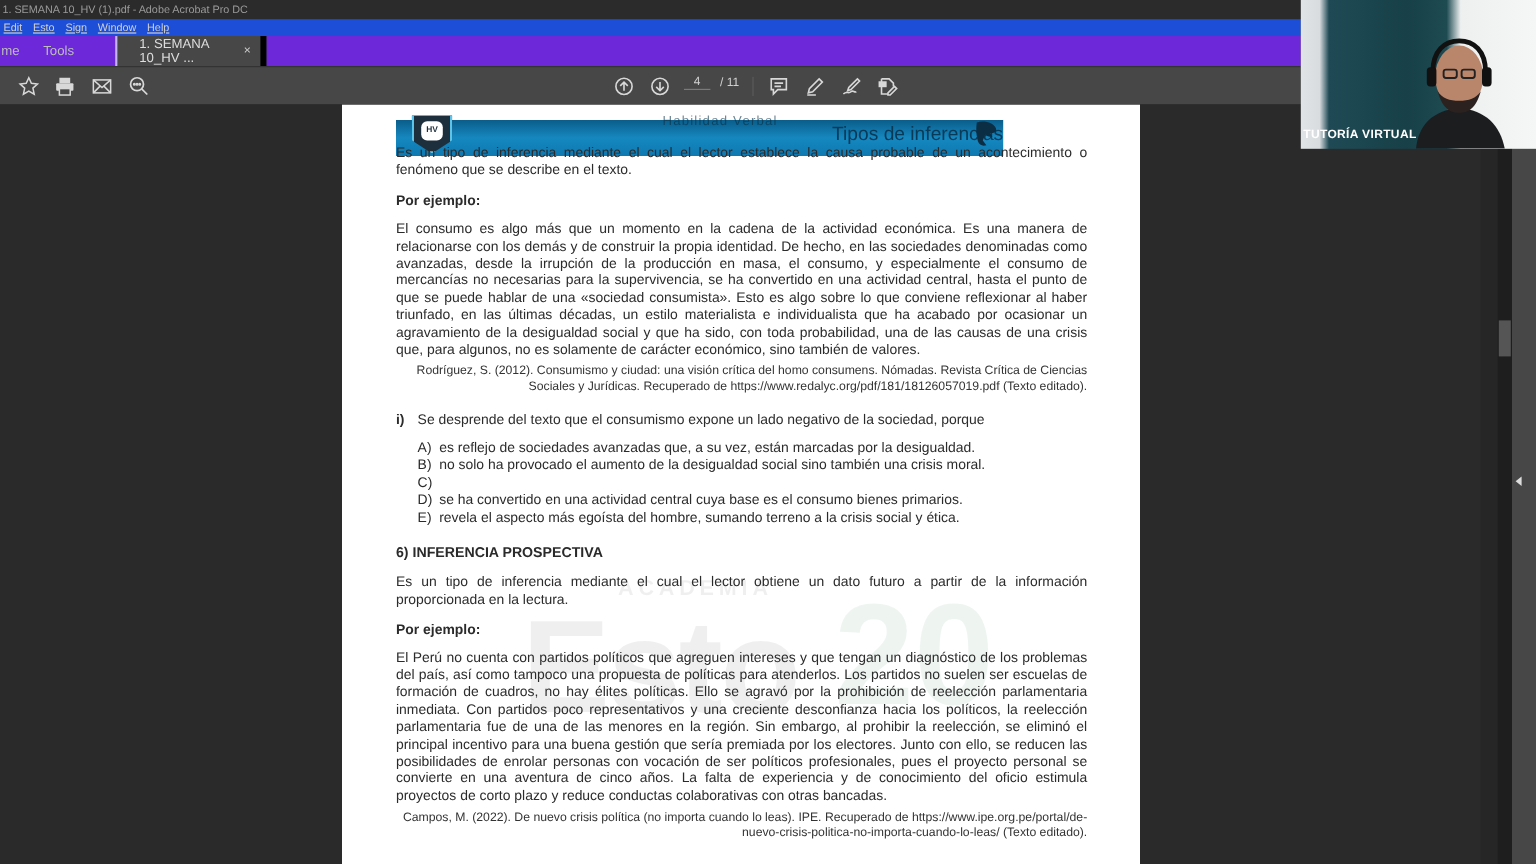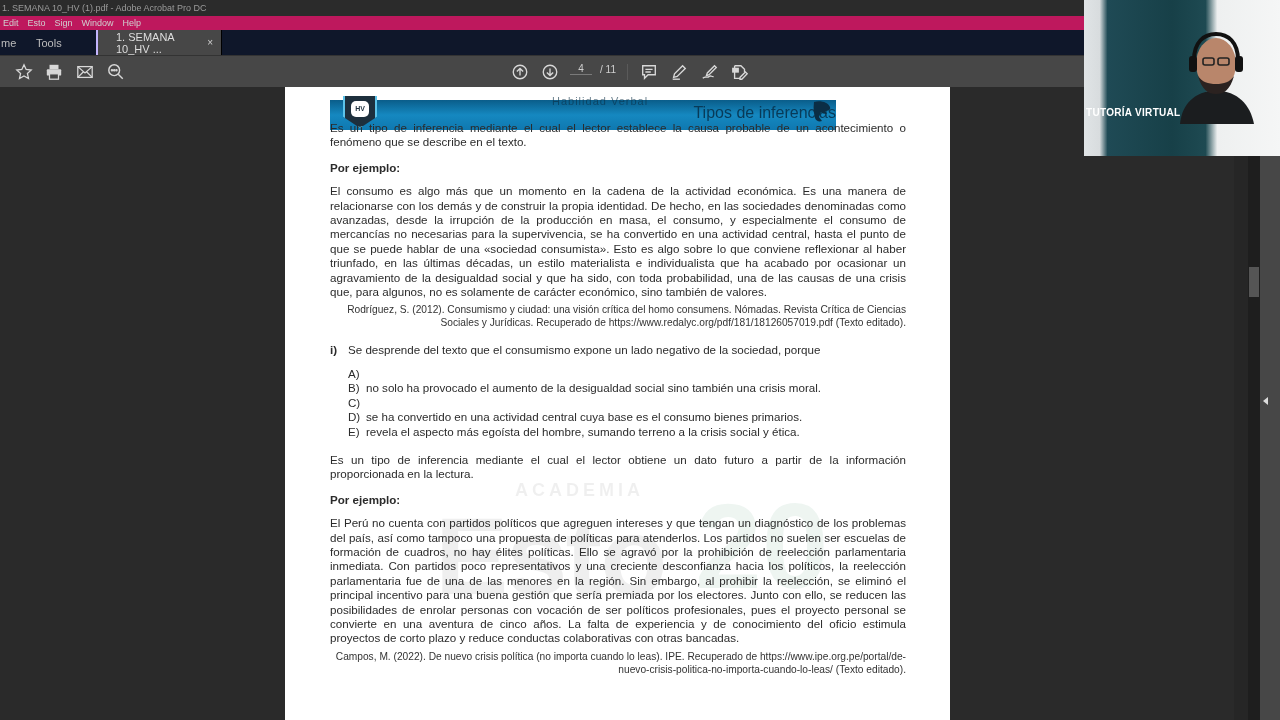--- a/index.html
+++ b/index.html
@@ -5,7 +5,7 @@
   * { box-sizing: border-box; margin: 0; padding: 0; }
   html, body { width: 1280px; height: 720px; overflow: hidden; background: #2a2a2a; font-family: "Liberation Sans", sans-serif; }
   .titlebar { position: absolute; left: 0; top: 0; width: 1084px; height: 16px; background: #2b2b2b; color: #9a9a9a; font-size: 9px; line-height: 16px; padding-left: 2px; white-space: nowrap; overflow: hidden; }
-  .menubar { position: absolute; left: 0; top: 16px; width: 1084px; height: 14px; background: #be185d; display: flex; align-items: center; font-size: 9px; color: #d0d0d0; }
+  .menubar { position: absolute; left: 0; top: 16px; width: 1084px; height: 14px; background: #1d4ed8; display: flex; align-items: center; font-size: 9px; color: #d0d0d0; text-decoration: underline; }
   .menubar span { padding: 0 6px 0 3px; }
   .tabbar { position: absolute; left: 0; top: 30px; width: 1084px; height: 26px; background: #0f172a; display: flex; align-items: stretch; font-size: 11px; color: #bdbdbd; border-bottom: 1px solid #333; }
   .tab-plain { display: flex; align-items: center; padding: 0 14px 0 0; }

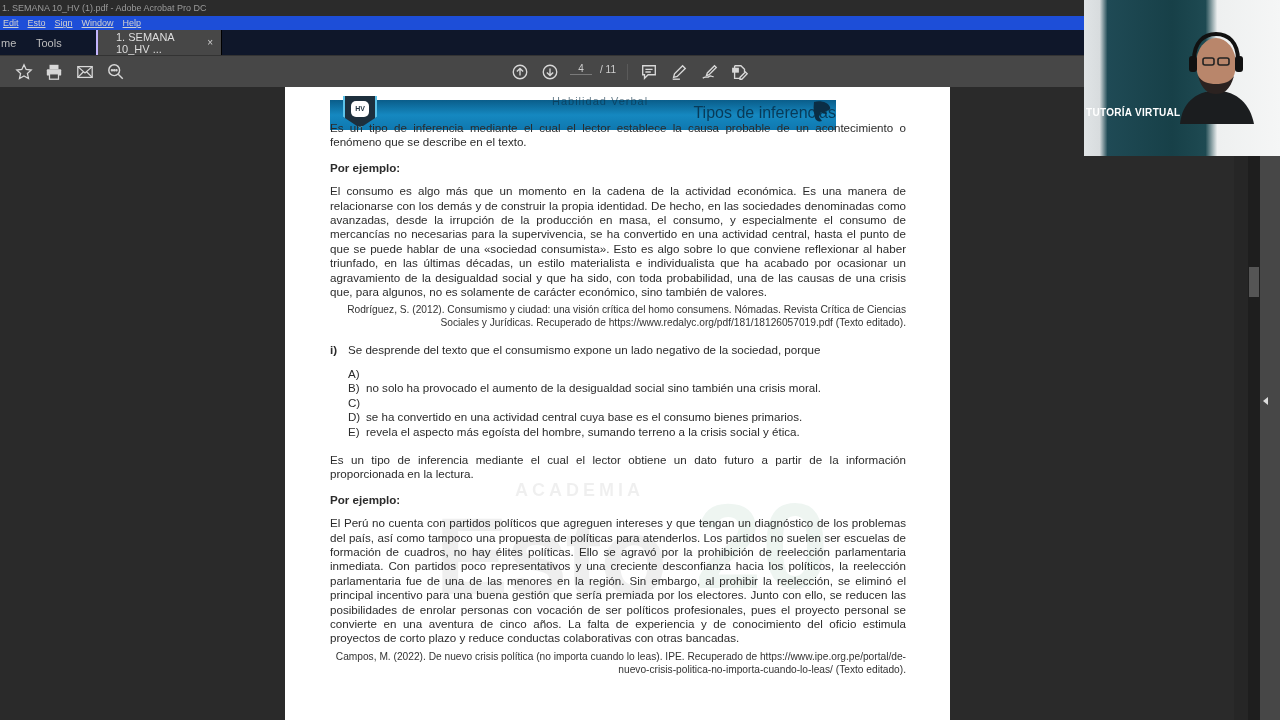--- a/index.html
+++ b/index.html
@@ -7,7 +7,7 @@
   .titlebar { position: absolute; left: 0; top: 0; width: 1084px; height: 16px; background: #2b2b2b; color: #9a9a9a; font-size: 9px; line-height: 16px; padding-left: 2px; white-space: nowrap; overflow: hidden; }
   .menubar { position: absolute; left: 0; top: 16px; width: 1084px; height: 14px; background: #1d4ed8; display: flex; align-items: center; font-size: 9px; color: #d0d0d0; text-decoration: underline; }
   .menubar span { padding: 0 6px 0 3px; }
-  .tabbar { position: absolute; left: 0; top: 30px; width: 1084px; height: 26px; background: #0f172a; display: flex; align-items: stretch; font-size: 11px; color: #bdbdbd; border-bottom: 1px solid #333; }
+  .tabbar { position: absolute; left: 0; top: 30px; width: 1084px; height: 26px; background: #6d28d9; display: flex; align-items: stretch; font-size: 11px; color: #bdbdbd; border-bottom: 1px solid #333; }
   .tab-plain { display: flex; align-items: center; padding: 0 14px 0 0; }
   .tab-doc { background: #474747; display: flex; align-items: center; padding: 0 8px 0 18px; width: 124px; color: #dedede; border-right: 1px solid #000000; justify-content: space-between; }
   .tab-close { font-size: 10px; color: #cfcfcf; margin-left: 6px; }

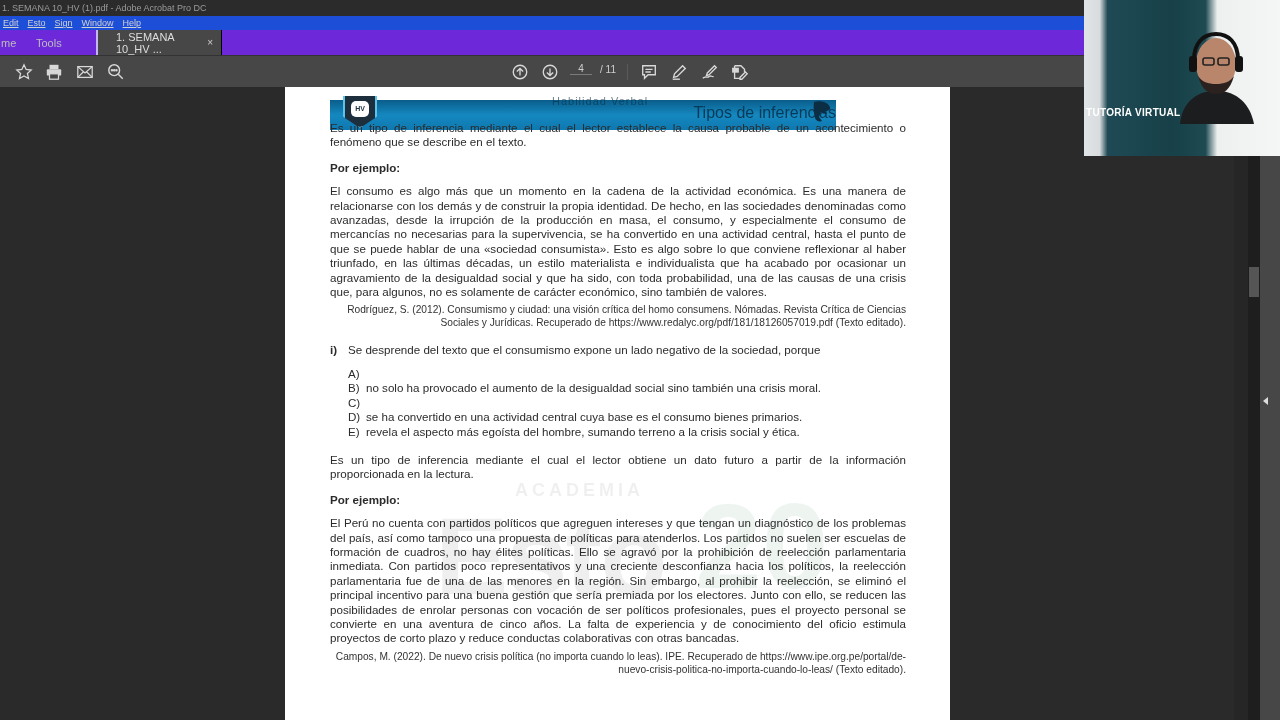--- a/index.html
+++ b/index.html
@@ -9,7 +9,7 @@
   .menubar span { padding: 0 6px 0 3px; }
   .tabbar { position: absolute; left: 0; top: 30px; width: 1084px; height: 26px; background: #6d28d9; display: flex; align-items: stretch; font-size: 11px; color: #bdbdbd; border-bottom: 1px solid #333; }
   .tab-plain { display: flex; align-items: center; padding: 0 14px 0 0; }
-  .tab-doc { background: #474747; display: flex; align-items: center; padding: 0 8px 0 18px; width: 124px; color: #dedede; border-right: 1px solid #000000; justify-content: space-between; }
+  .tab-doc { background: #474747; display: flex; align-items: center; padding: 0 8px 0 18px; width: 124px; color: #dedede; border-right: 5px solid #000000; justify-content: space-between; }
   .tab-close { font-size: 10px; color: #cfcfcf; margin-left: 6px; }
   .toolbar { position: absolute; left: 0; top: 56px; width: 1084px; height: 31px; background: #474747; }
   .tb-icon { position: absolute; top: 6px; width: 20px; height: 20px; display: flex; align-items: center; justify-content: center; color: #d8d8d8; }

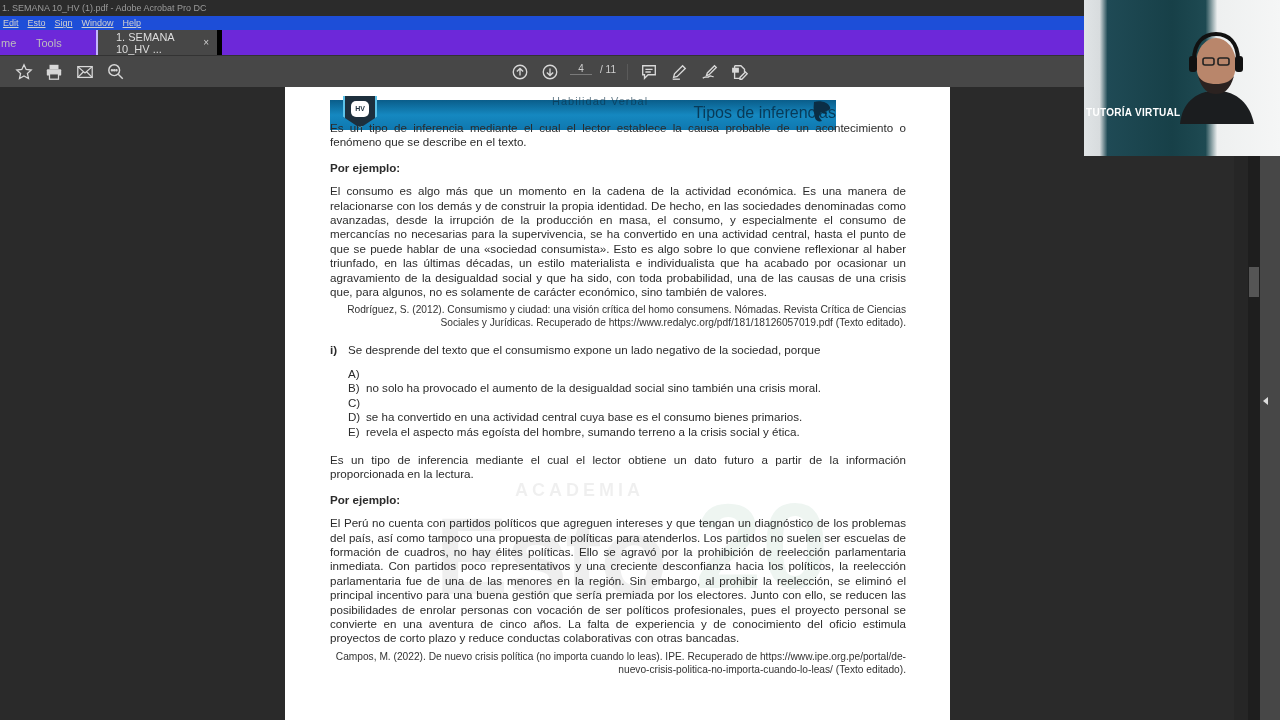--- a/index.html
+++ b/index.html
@@ -41,7 +41,7 @@
   .rightpanel { position: absolute; left: 1260px; top: 120px; width: 20px; height: 600px; background: #474747; }
   .collapse-arrow { position: absolute; left: 1263px; top: 397px; width: 0; height: 0; border-top: 4px solid transparent; border-bottom: 4px solid transparent; border-right: 5px solid #ddd; }
   .leftgutter { position: absolute; left: 1234px; top: 120px; width: 14px; height: 600px; background: #262626; }
-  .webcam { position: absolute; left: 1084px; top: 0; width: 196px; height: 156px; background: linear-gradient(90deg, #e0e4e6 0%, #d8dcde 8%, #1f4a55 12%, #174048 45%, #1e4a52 62%, #eef0f0 68%, #f5f6f6 100%); overflow: hidden; }
+  .webcam { position: absolute; left: 1084px; top: 0; width: 196px; height: 124px; background: linear-gradient(90deg, #e0e4e6 0%, #d8dcde 8%, #1f4a55 12%, #174048 45%, #1e4a52 62%, #eef0f0 68%, #f5f6f6 100%); overflow: hidden; }
   .cam-person { position: absolute; left: 86px; top: 24px; width: 94px; height: 100px; }
   .cam-label { position: absolute; left: 2px; top: 107px; color: #fff; font-size: 10px; font-weight: bold; letter-spacing: 0.3px; }
 </style>

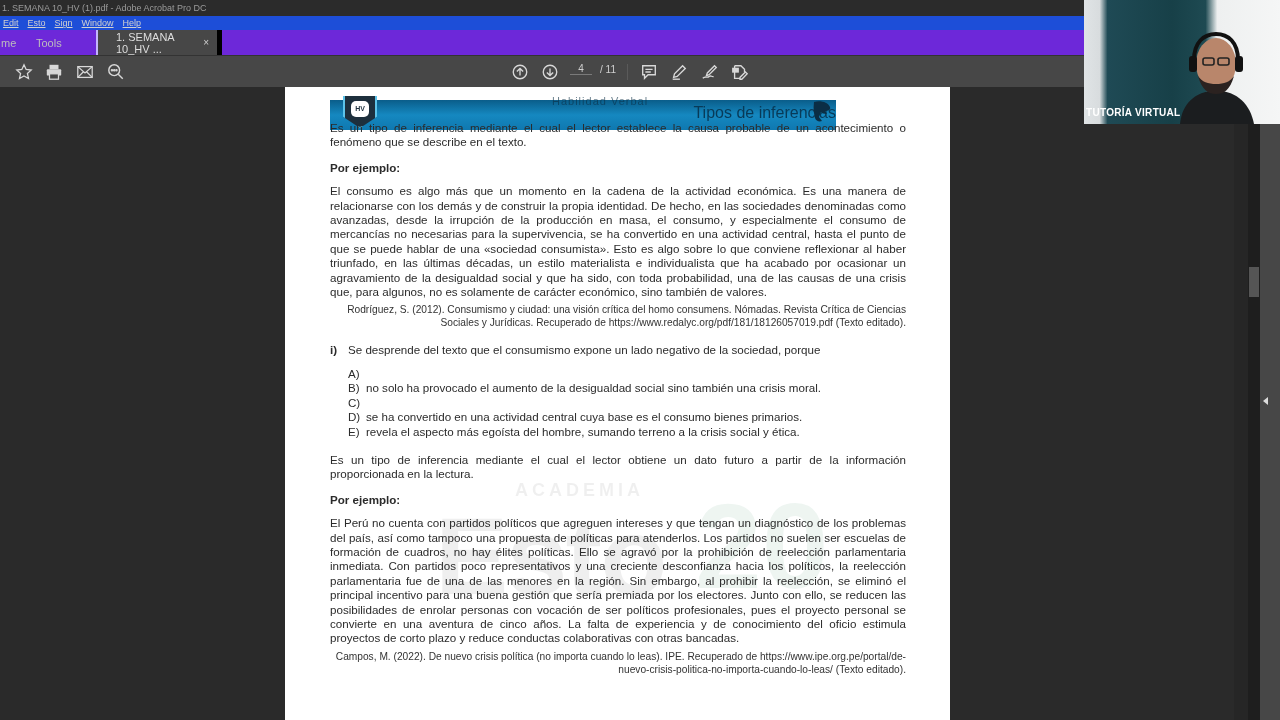--- a/index.html
+++ b/index.html
@@ -178,6 +178,7 @@
       <div class="opts">
         <div class="opt">
             <span class="k">A)</span>
+            <span>es reflejo de sociedades avanzadas que, a su vez, están marcadas por la desigualdad.</span>
           </div>
         <div class="opt">
             <span class="k">B)</span>

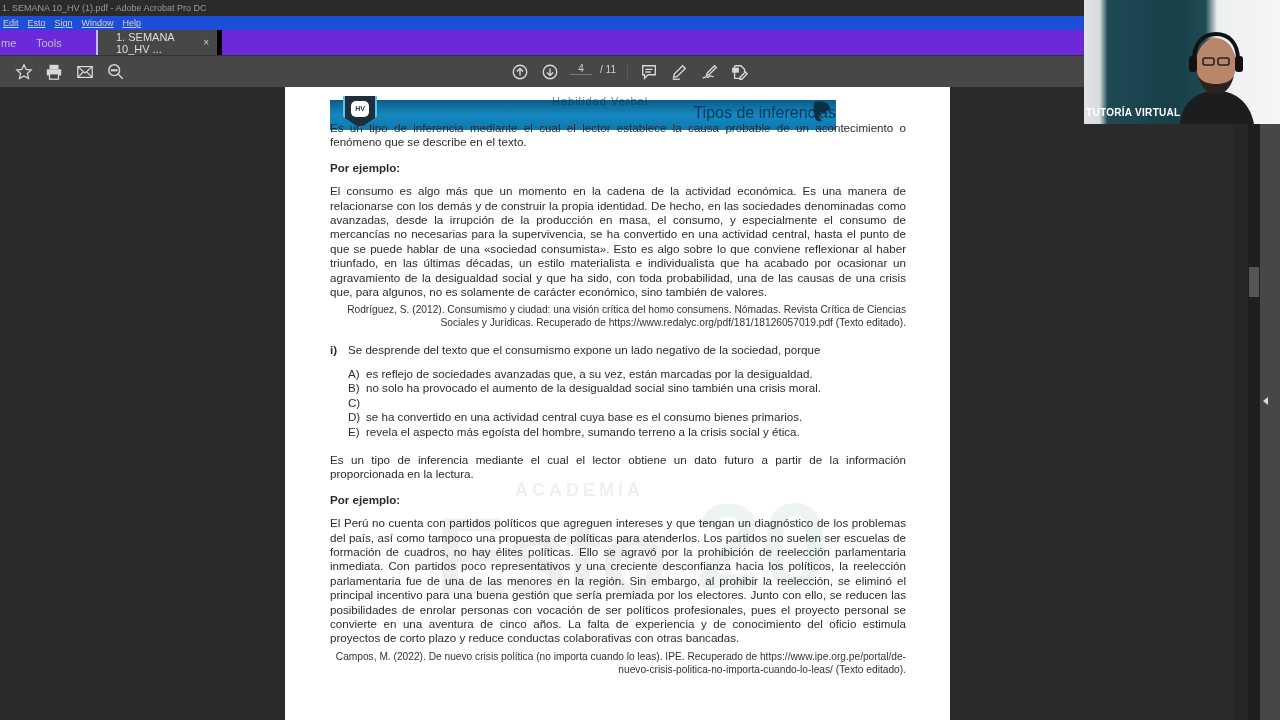--- a/index.html
+++ b/index.html
@@ -197,6 +197,7 @@
           </div>
       </div>
 
+      <div class="h">6)  INFERENCIA PROSPECTIVA</div>
       <div class="p">Es un tipo de inferencia mediante el cual el lector obtiene un dato futuro a partir de la información proporcionada en la lectura.</div>
       <div class="lbl">Por ejemplo:</div>
       <div class="p" style="margin-bottom:4px;">El Perú no cuenta con partidos políticos que agreguen intereses y que tengan un diagnóstico de los problemas del país, así como tampoco una propuesta de políticas para atenderlos. Los partidos no suelen ser escuelas de formación de cuadros, no hay élites políticas. Ello se agravó por la prohibición de reelección parlamentaria inmediata. Con partidos poco representativos y una creciente desconfianza hacia los políticos, la reelección parlamentaria fue de una de las menores en la región. Sin embargo, al prohibir la reelección, se eliminó el principal incentivo para una buena gestión que sería premiada por los electores. Junto con ello, se reducen las posibilidades de enrolar personas con vocación de ser políticos profesionales, pues el proyecto personal se convierte en una aventura de cinco años. La falta de experiencia y de conocimiento del oficio estimula proyectos de corto plazo y reduce conductas colaborativas con otras bancadas.</div>

